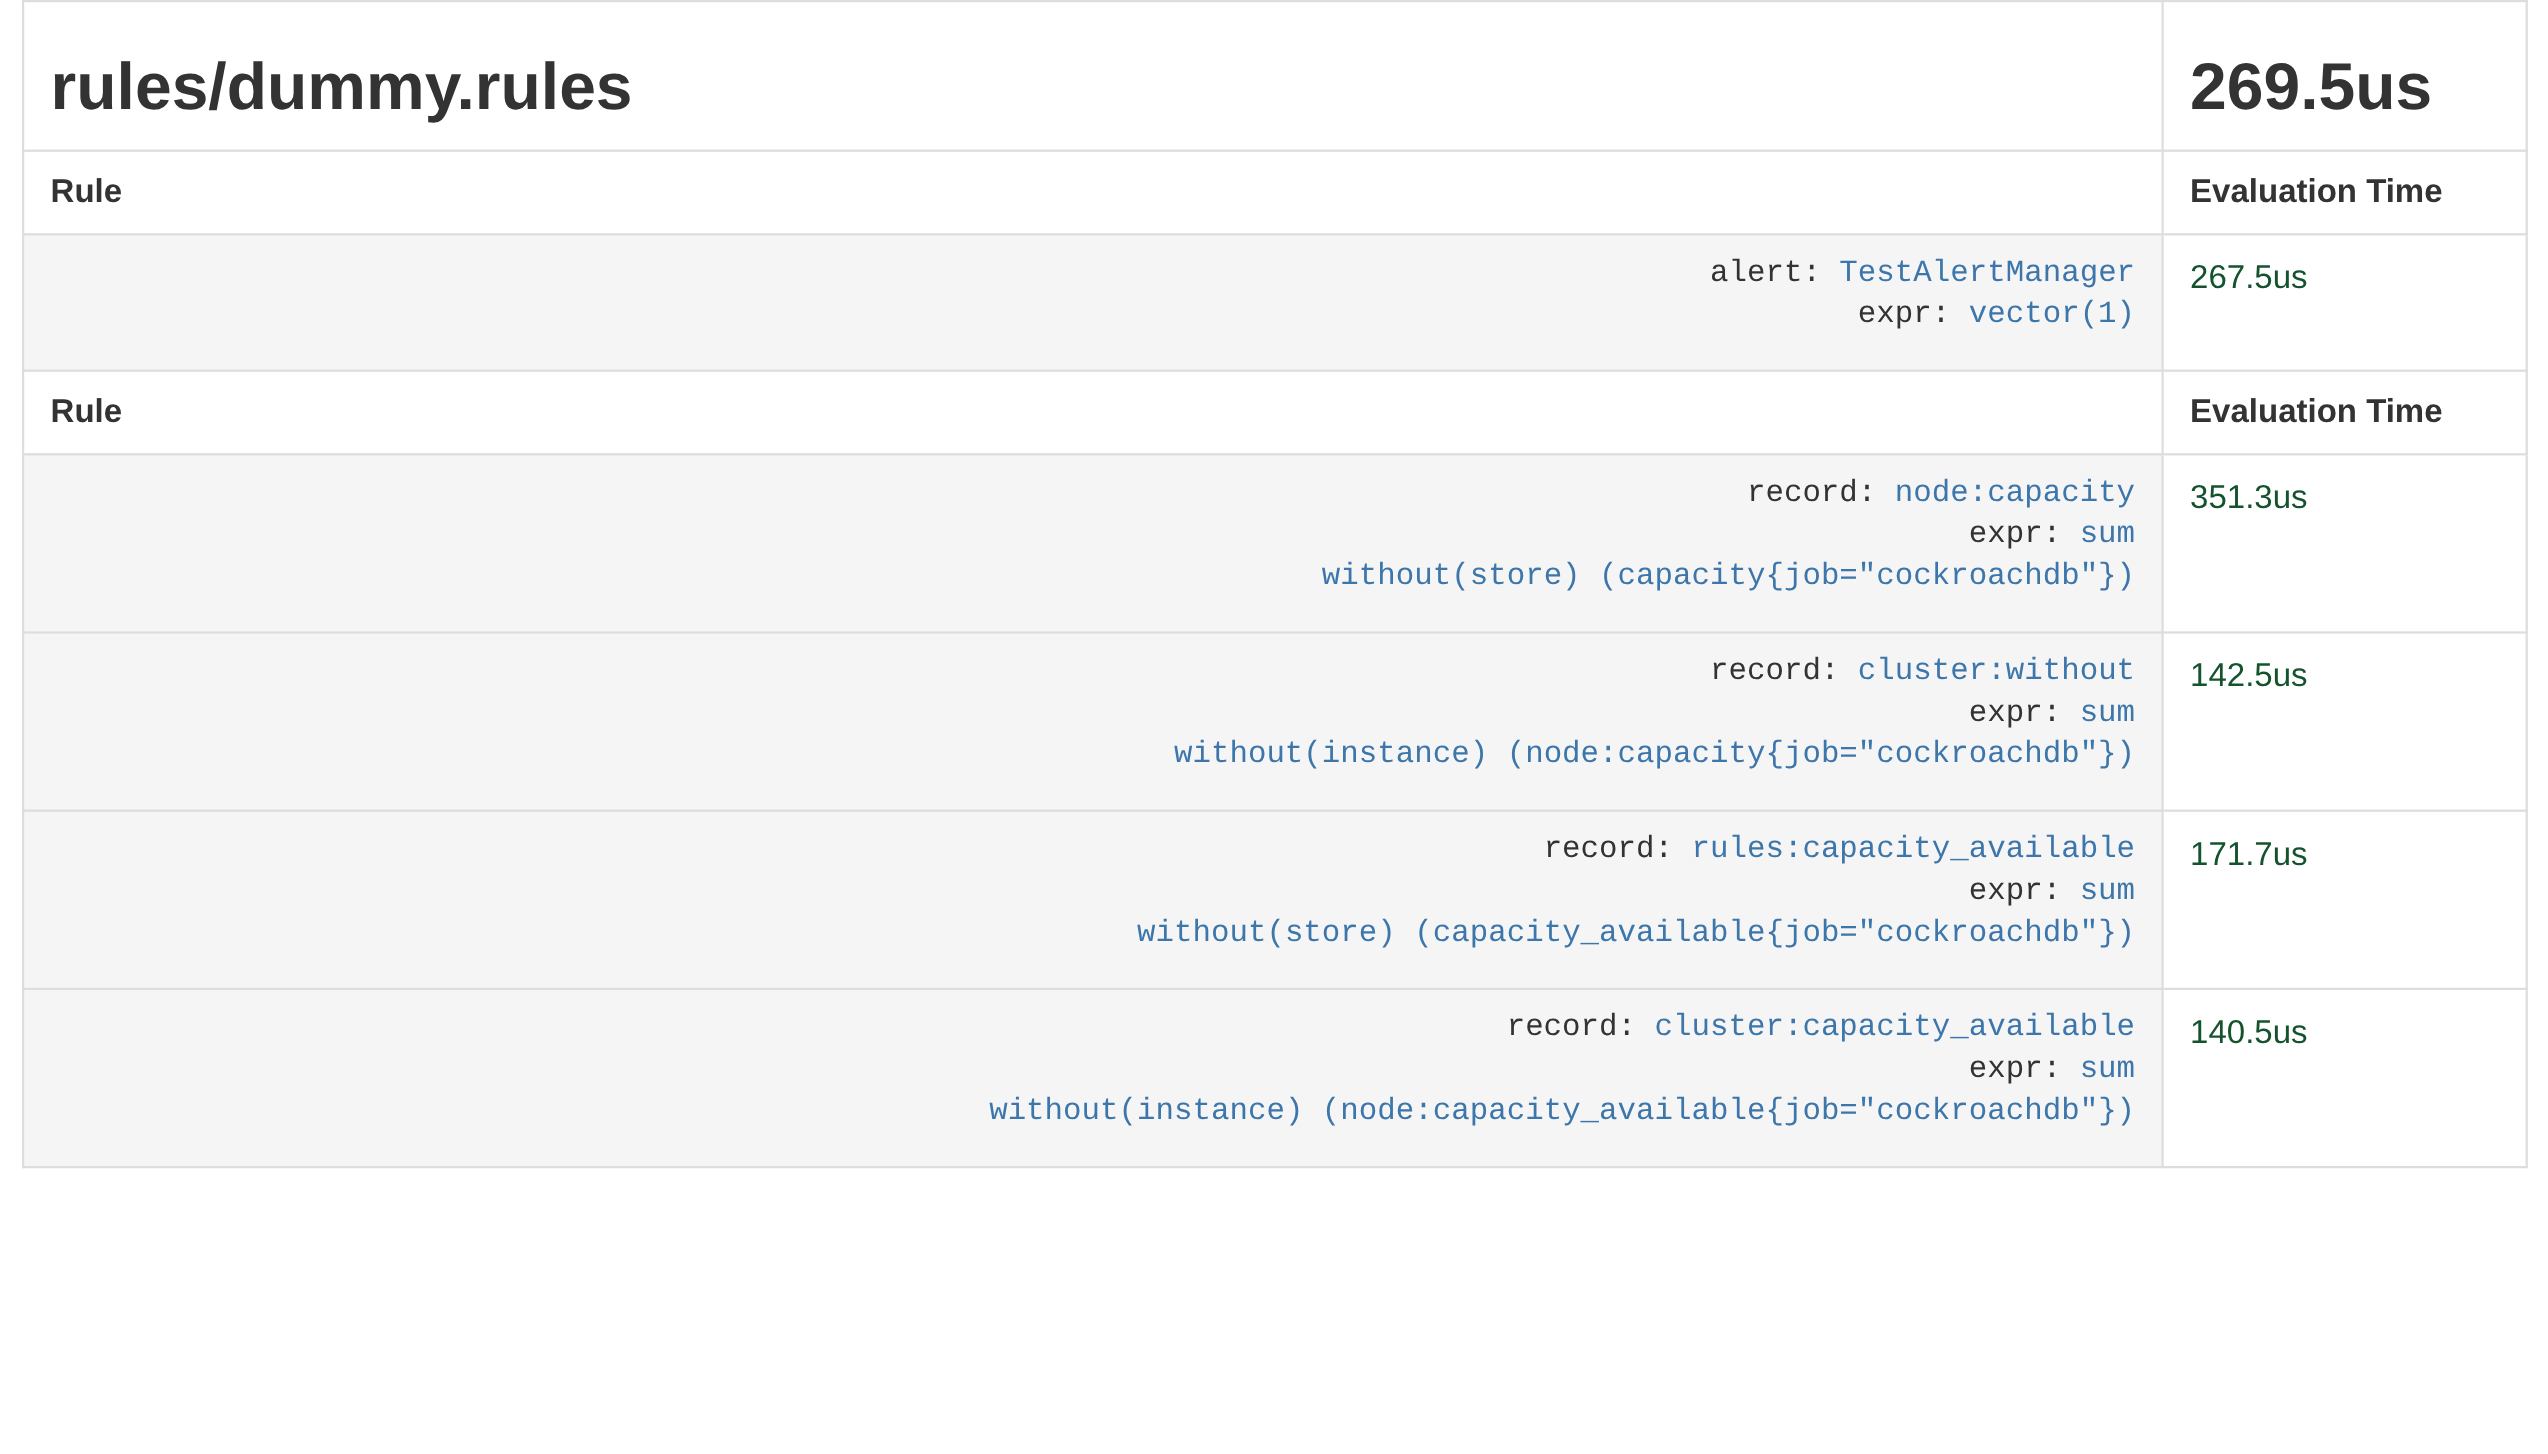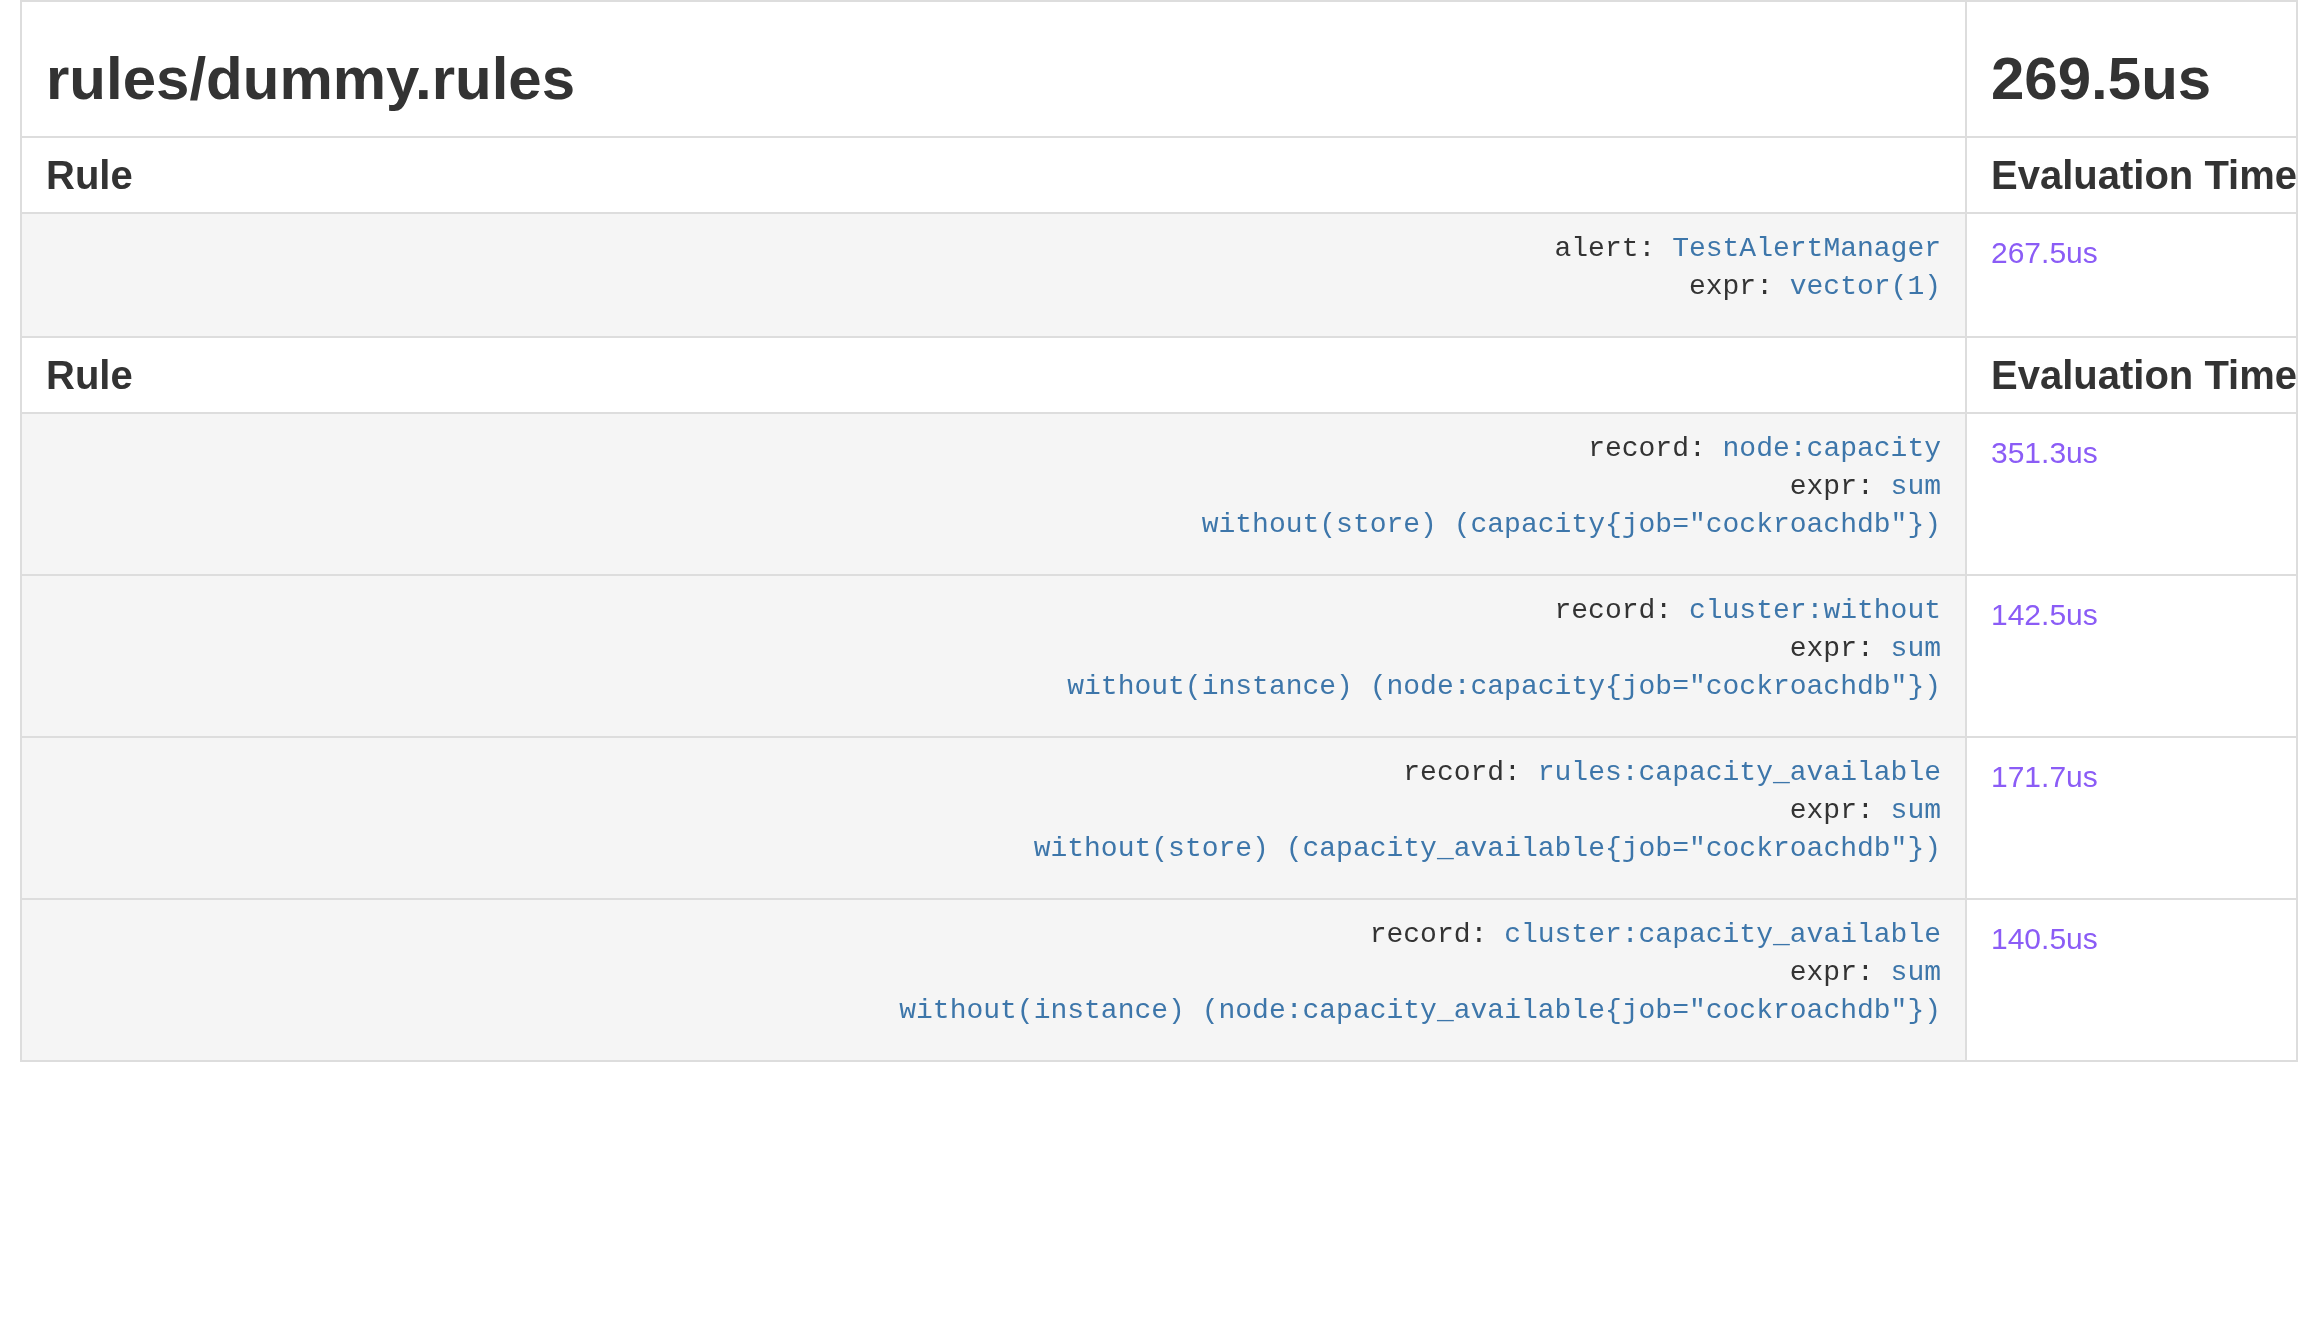--- a/index.html
+++ b/index.html
@@ -48,7 +48,7 @@
 
   th.col-header {
     padding: 16px 24px;
-    font-size: 40px;
+    font-size: 30px;
     line-height: 42px;
     font-weight: 700;
     color: #333333;

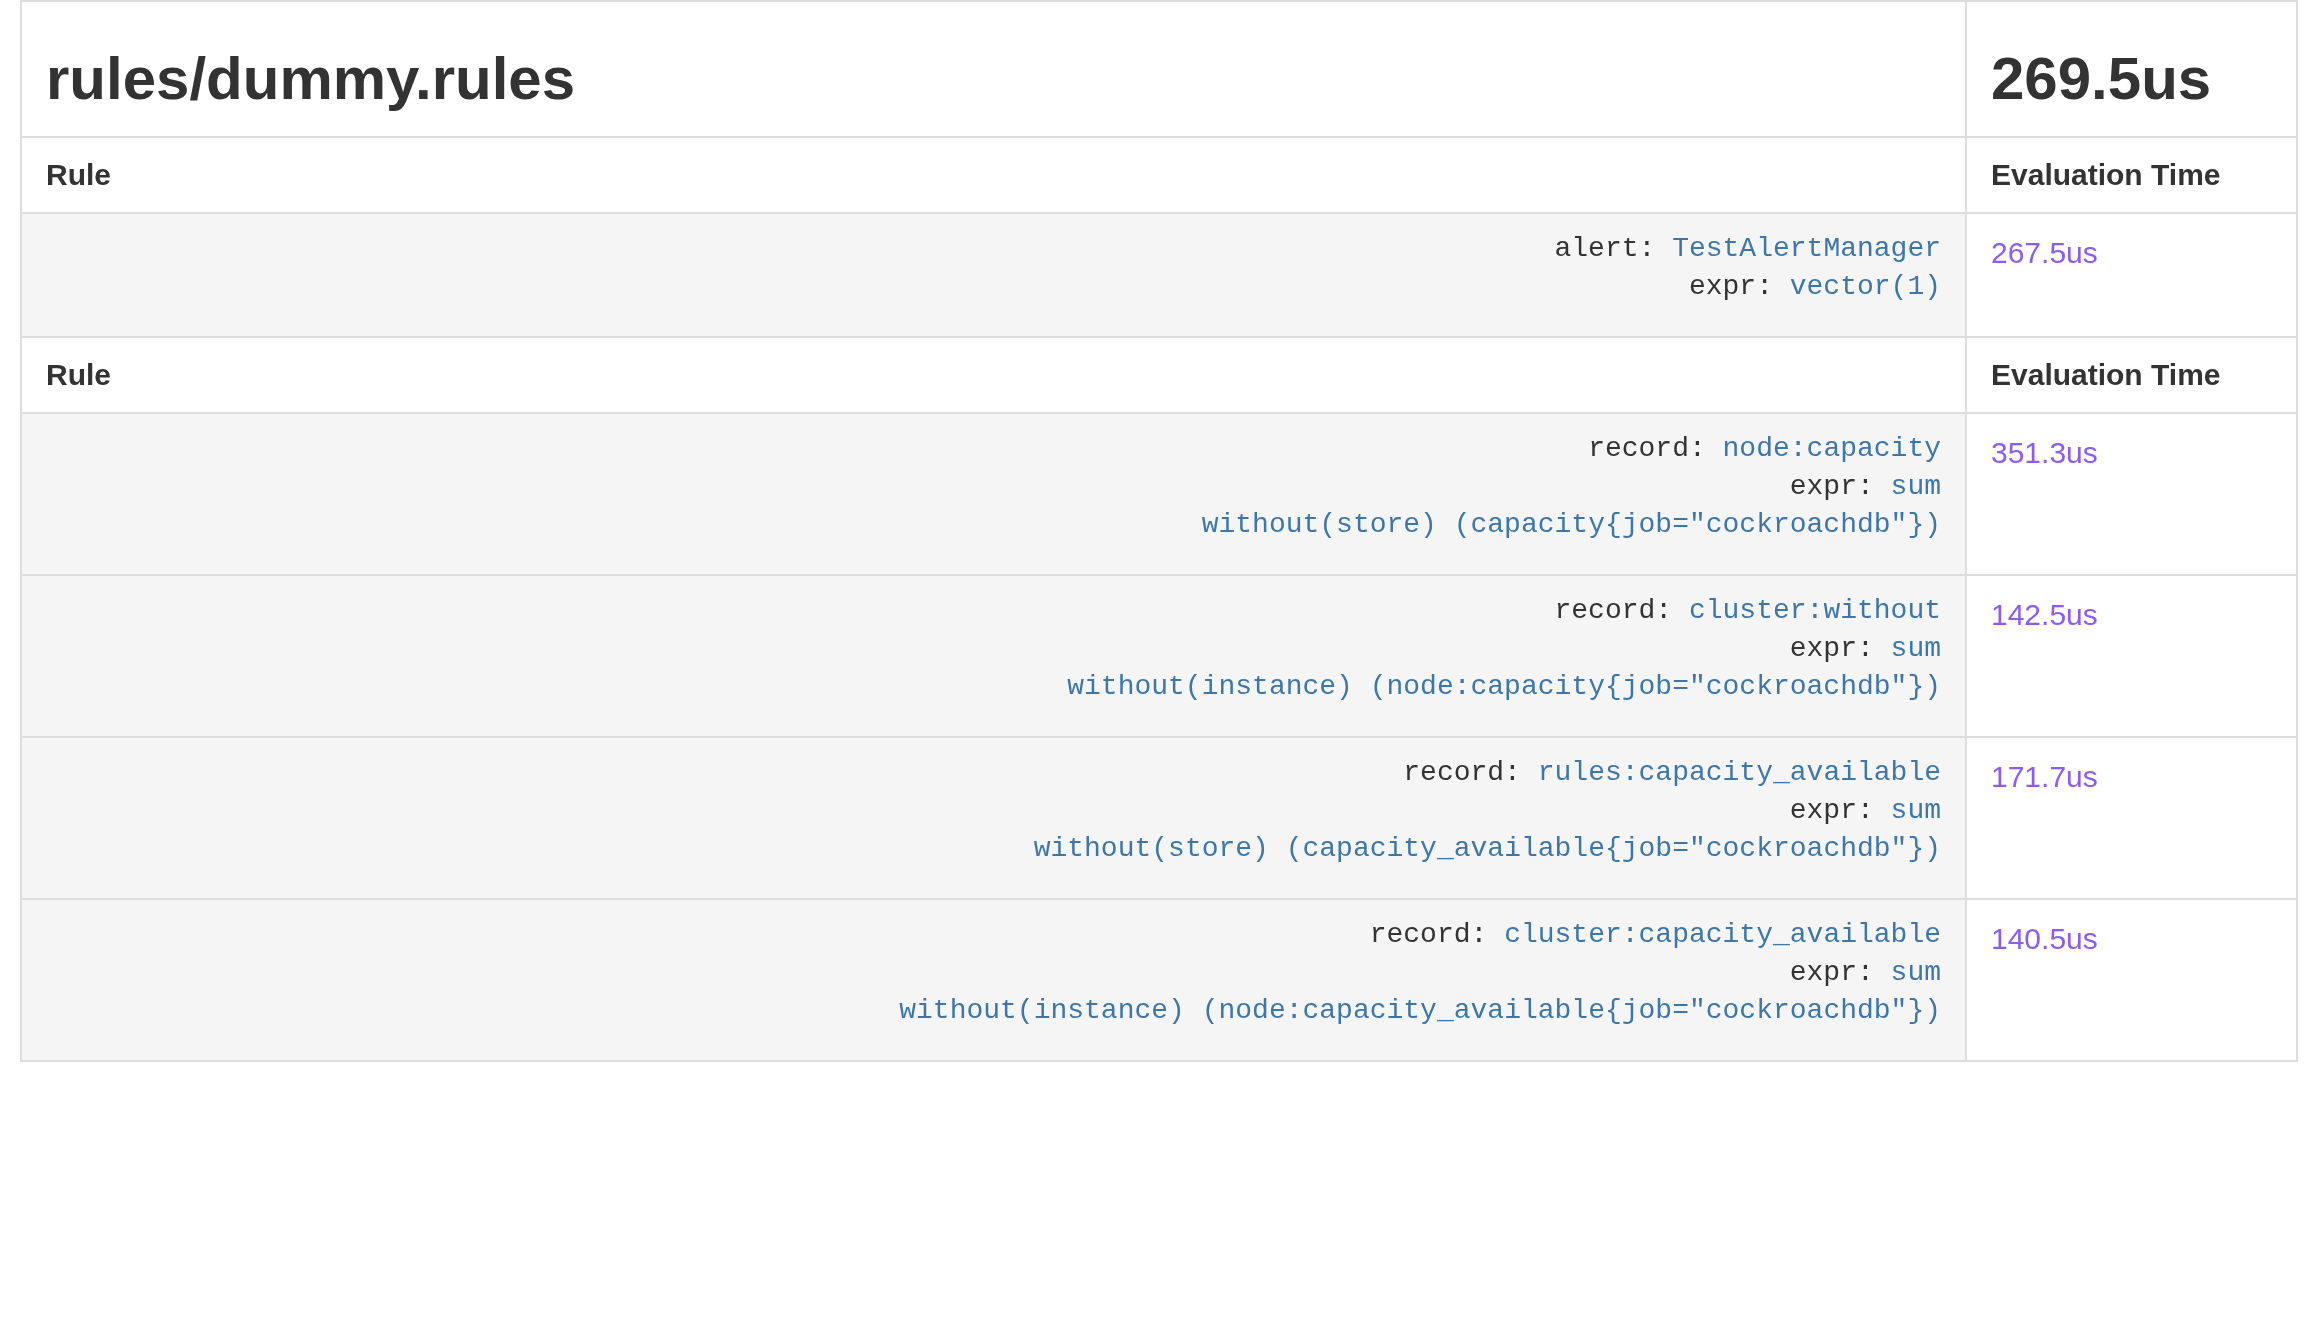--- a/index.html
+++ b/index.html
@@ -82,7 +82,7 @@
     padding: 18px 24px;
     font-size: 30px;
     line-height: 42px;
-    color: #8b5cf6;
+    color: #14532d;
     white-space: nowrap;
   }
 </style>

